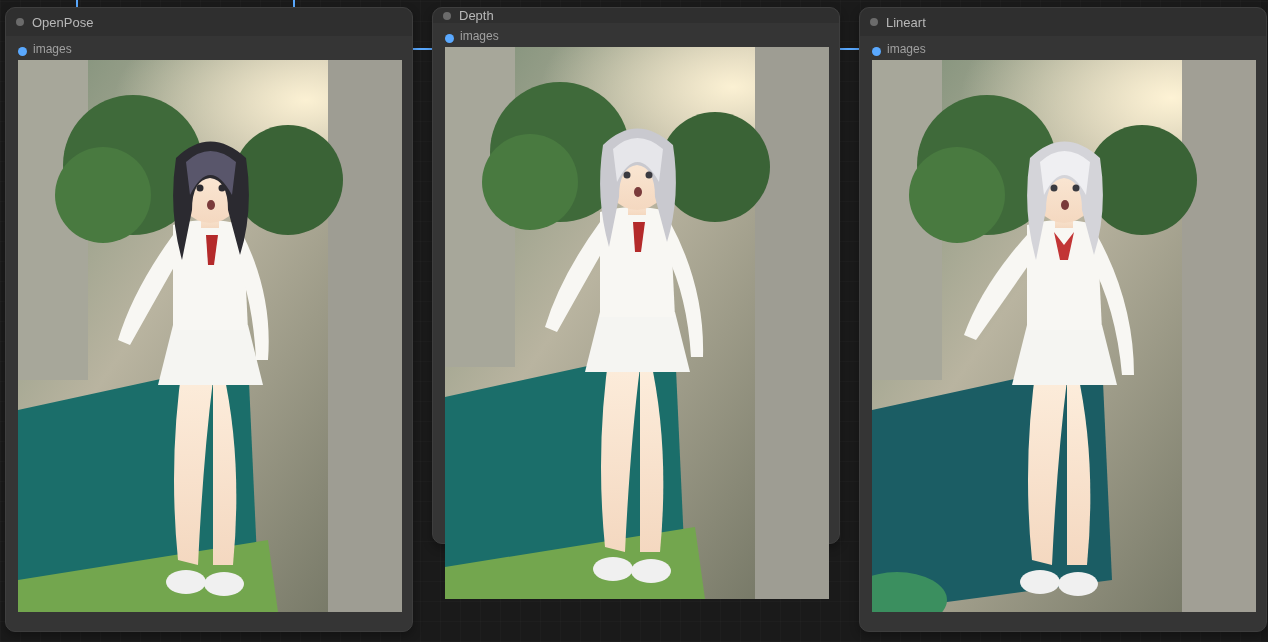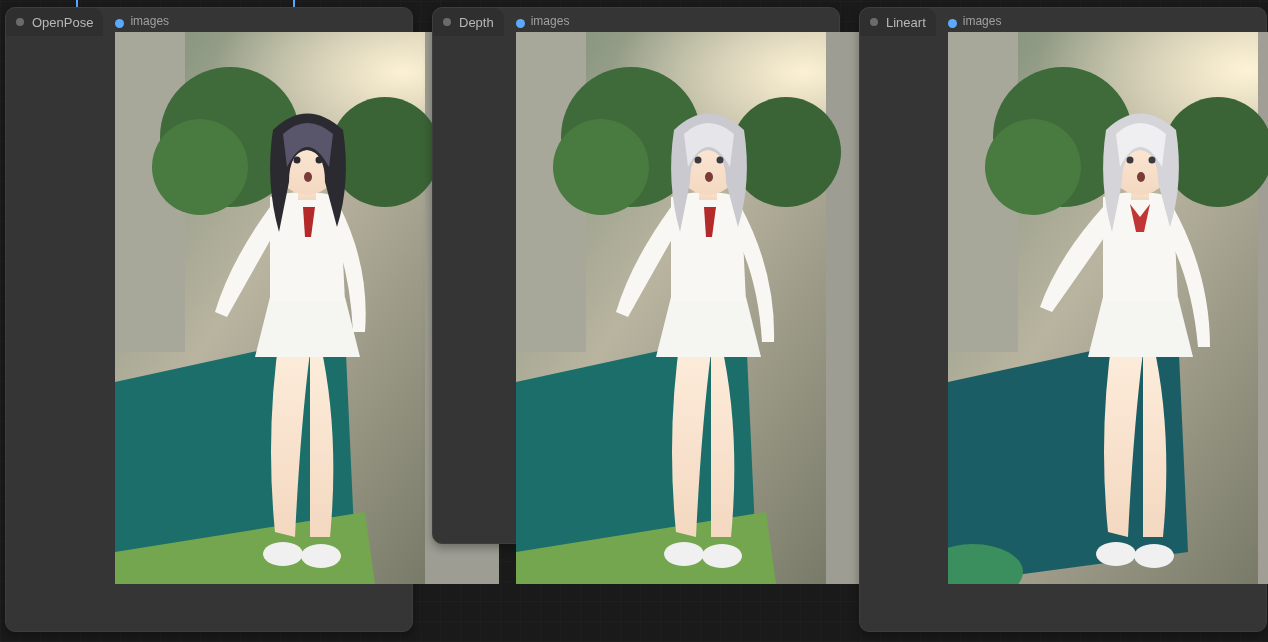--- a/index.html
+++ b/index.html
@@ -25,7 +25,7 @@
     border: 1px solid #3e3e3e;
     border-radius: 10px;
     display: flex;
-    flex-direction: row;
+    flex-direction: column;
     box-shadow: 0 4px 10px rgba(0,0,0,0.3);
   }
   .node-header {

